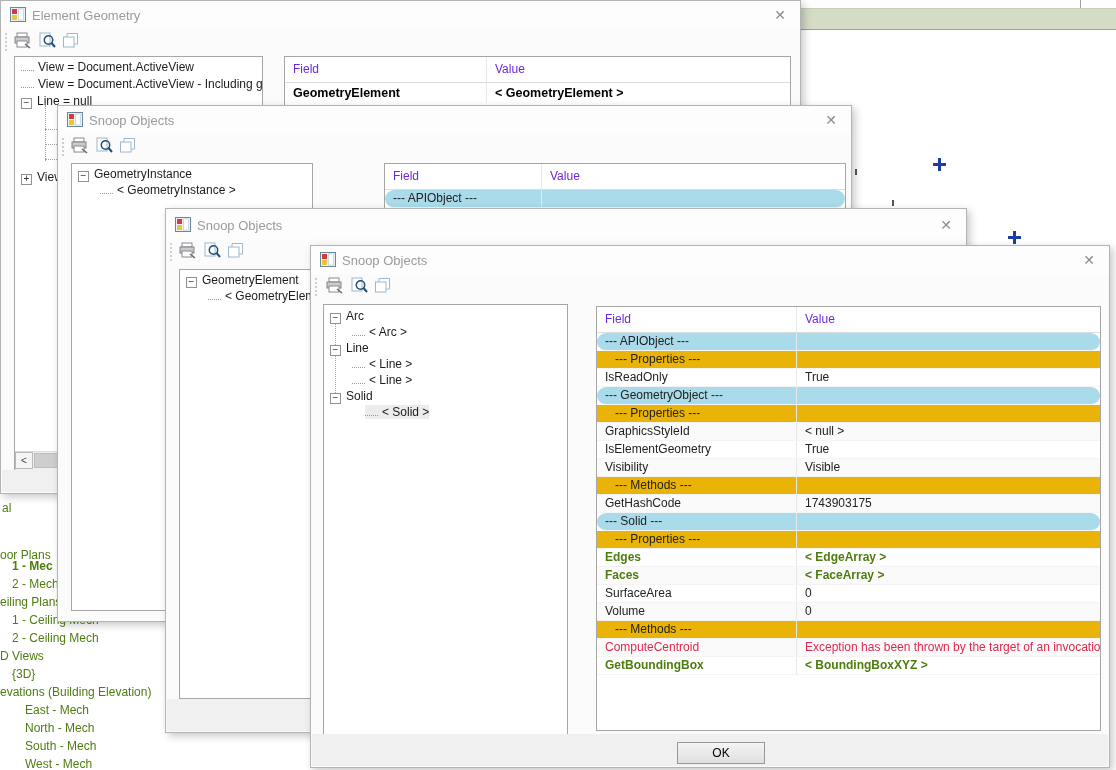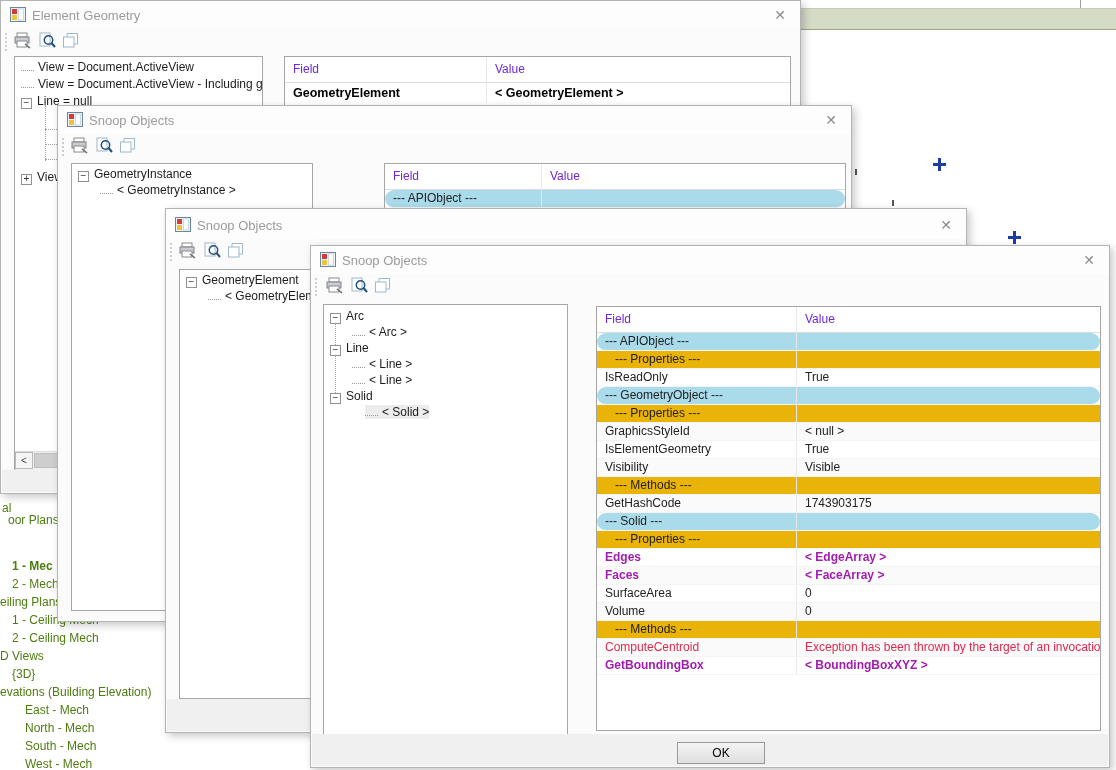--- a/index.html
+++ b/index.html
@@ -75,7 +75,7 @@
   <div class="tick" style="left:892px;top:200px;"></div>
   <div class="bitem" style="left:2px;top:501px;">al</div>
   <div>
-      <div class="bitem" style="top: 513px; left: 0px; padding-left: 8px;">oor Plans</div>
+      <div class="bitem" style="top: 548px; left: 0px;">oor Plans</div>
       <div class="bitem bold" style="top: 559px; left: 12px;">1 - Mec</div>
       <div class="bitem" style="top: 577px; left: 12px;">2 - Mech</div>
       <div class="bitem" style="top: 595px; left: 0px;">eiling Plans</div>

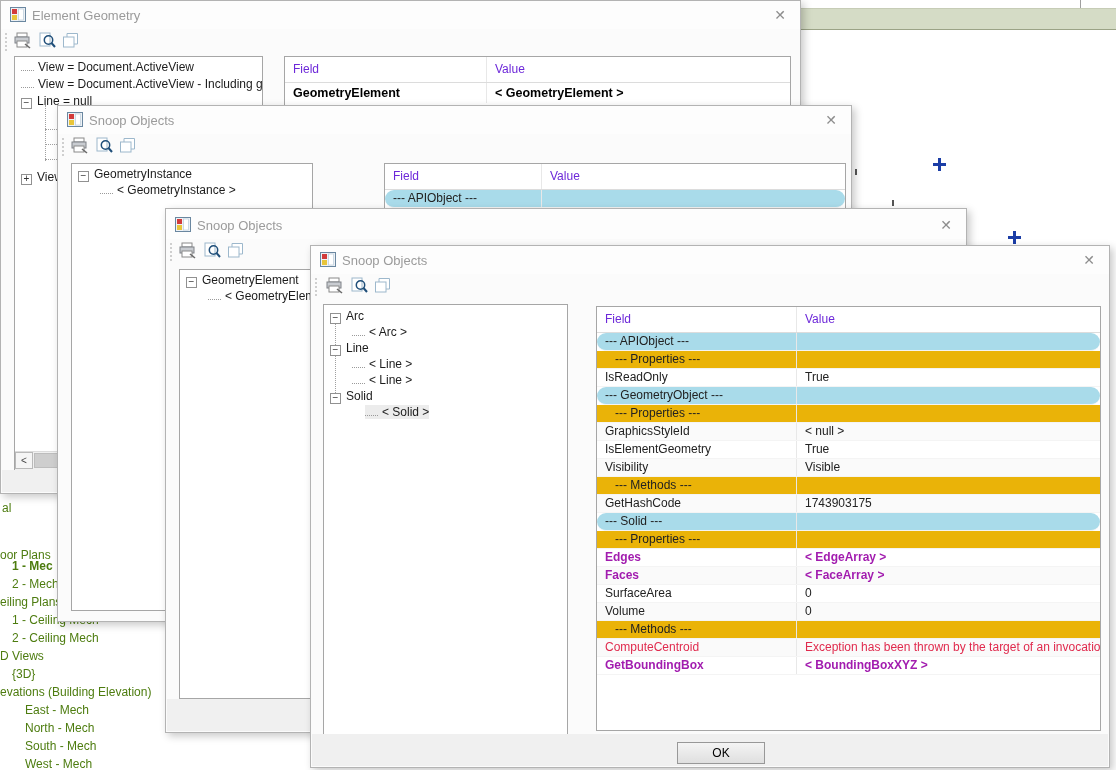--- a/index.html
+++ b/index.html
@@ -48,7 +48,7 @@
   .grow.section{background:#eab308;}
   .grow.section .gf{padding-left:18px;}
   .grow.normal:nth-child(even){background:#fafafa;}
-  .grow.bold{font-weight:bold;color:#a21caf;}
+  .grow.bold{font-weight:bold;color:#4d7c0f;}
   .grow.error{color:var(--error-text);}
   .bigrow{display:flex;height:20px;line-height:20px;font-size:12.5px;font-weight:bold;color:#000;}
 

